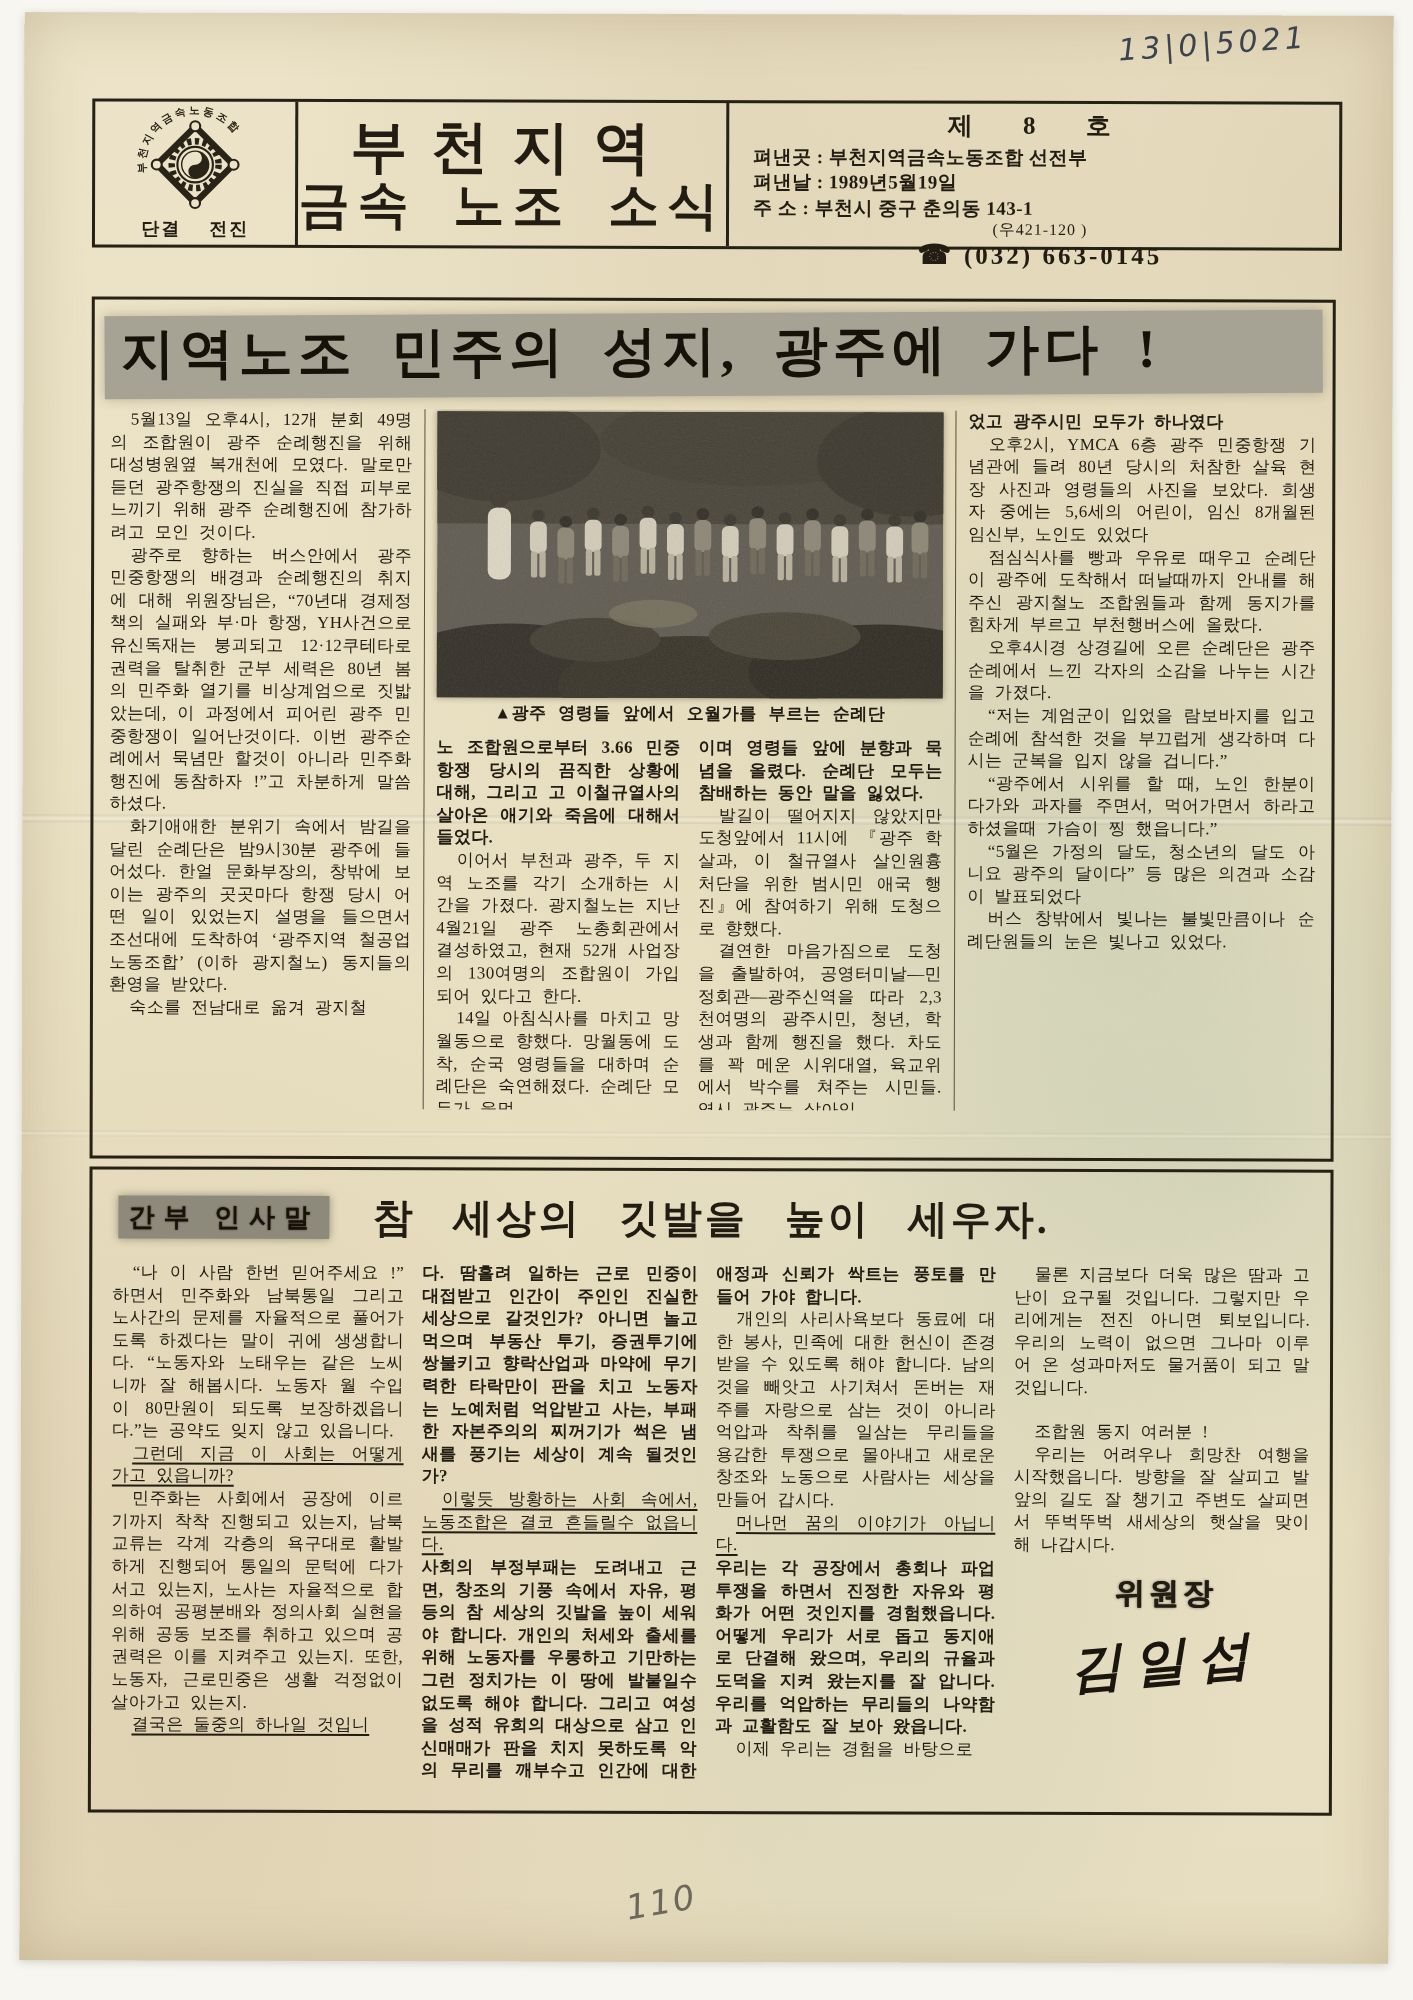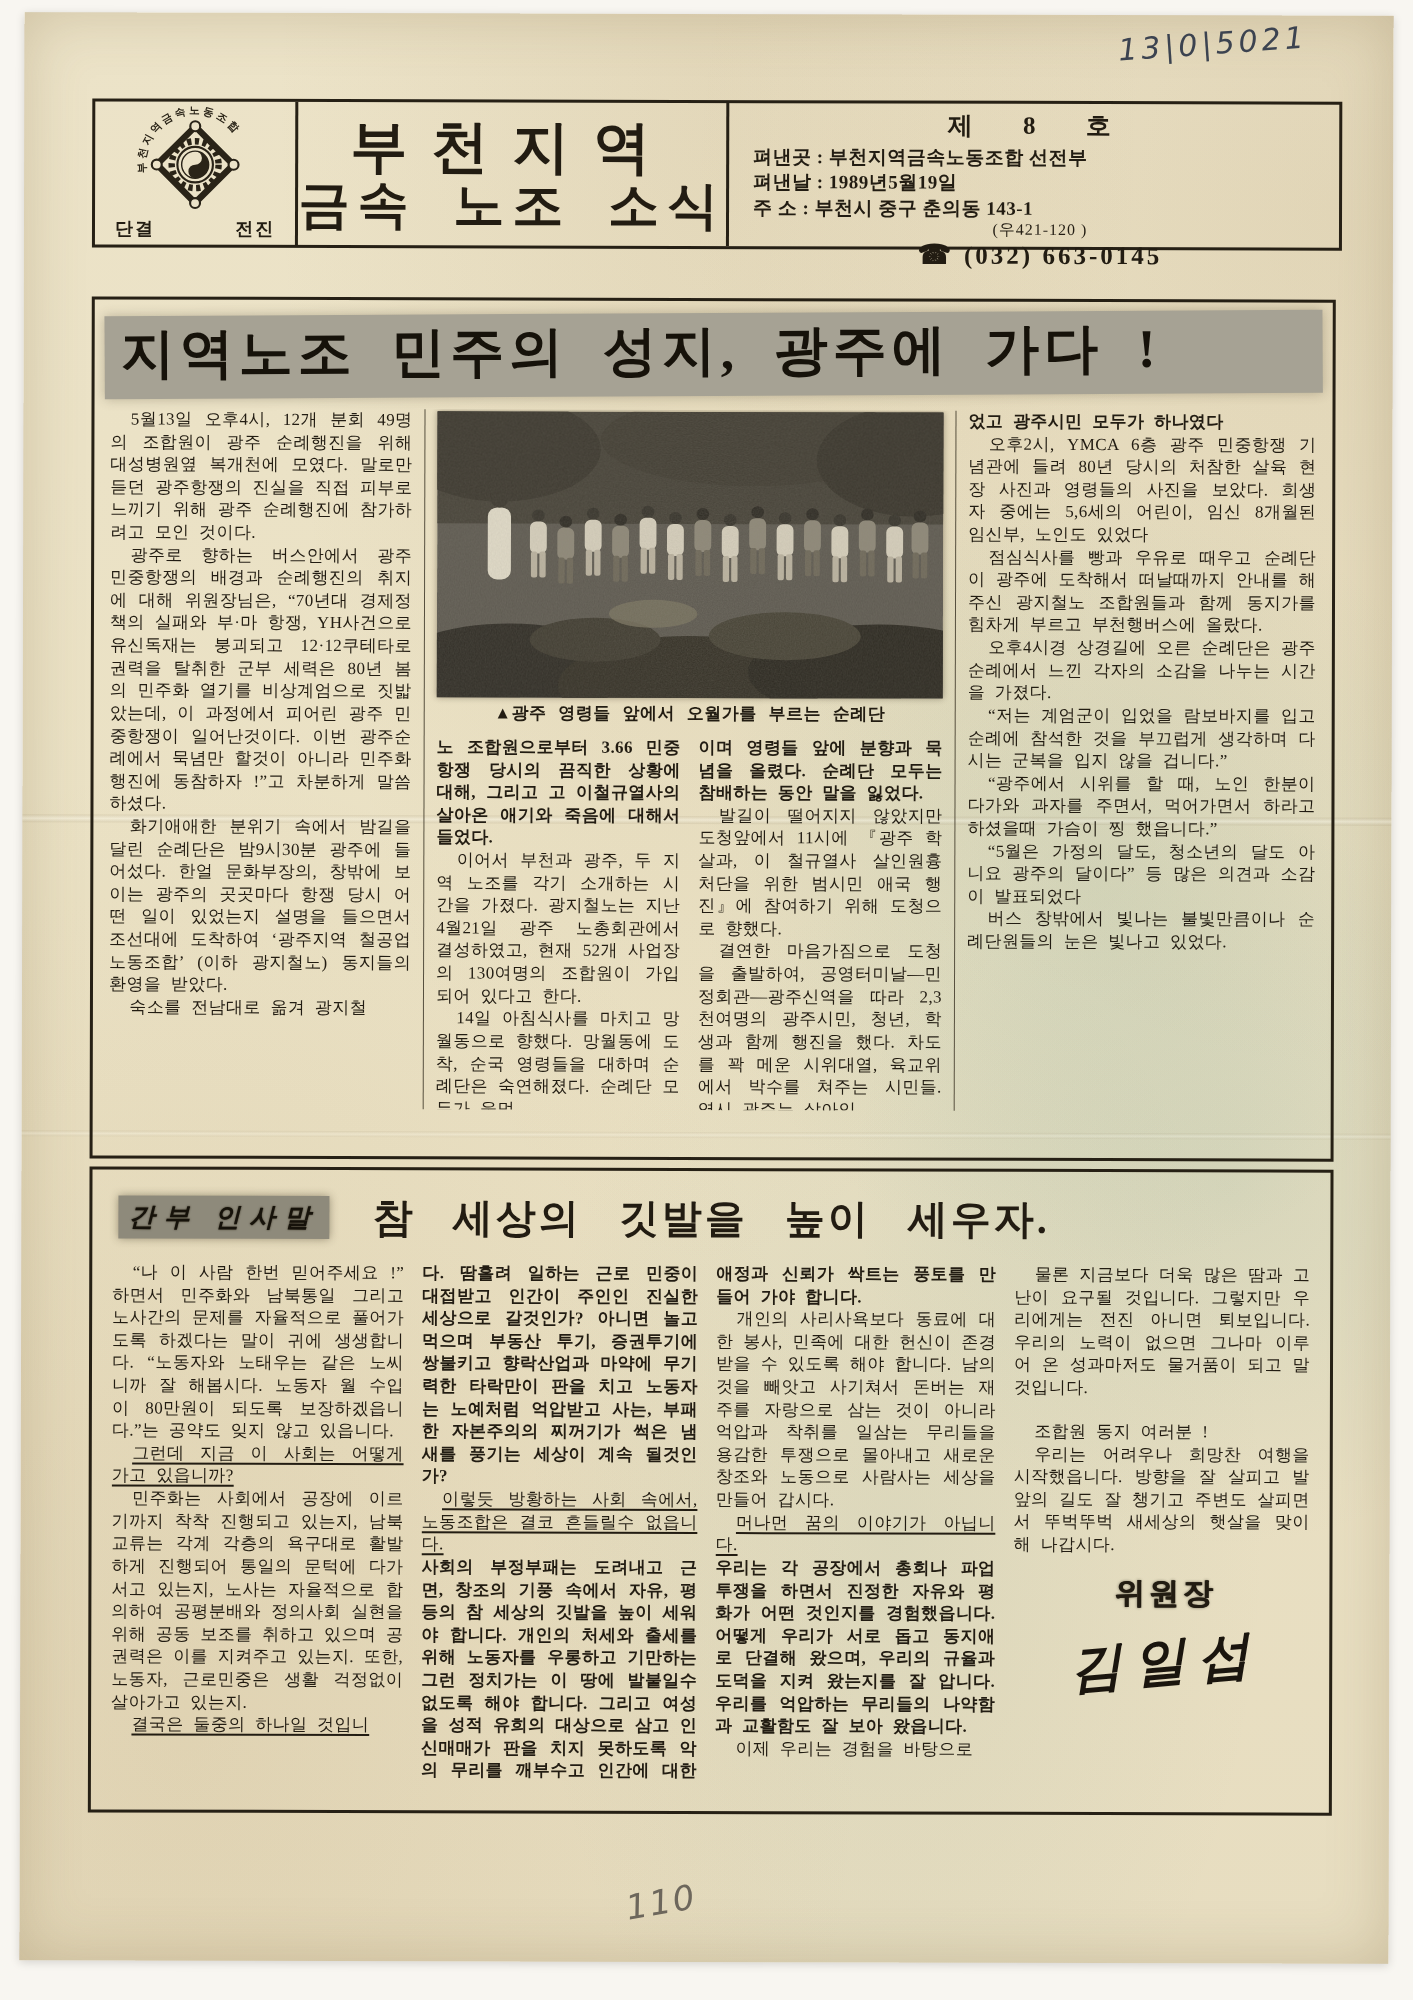--- a/index.html
+++ b/index.html
@@ -43,7 +43,7 @@
   .logo-cell{width:208px;border-right:3px solid #262015;position:relative;}
   .logo-cell svg{position:absolute;left:50%;top:44%;width:128px;height:128px;transform:translate(-50%,-50%);}
   .logo-words{position:absolute;bottom:4px;left:0;right:0;display:flex;
-    justify-content:space-between;padding:0 20px;font-size:18px;font-weight:bold;letter-spacing:2px;gap:28px;}
+    justify-content:center;padding:0 20px;font-size:18px;font-weight:bold;letter-spacing:2px;gap:28px;}
   .title-cell{flex:1;border-right:3px solid #262015;display:flex;flex-direction:column;
     justify-content:center;align-items:center;padding-top:4px;}
   .t1{font-size:57px;font-weight:bold;letter-spacing:24px;line-height:1.04;white-space:nowrap;}

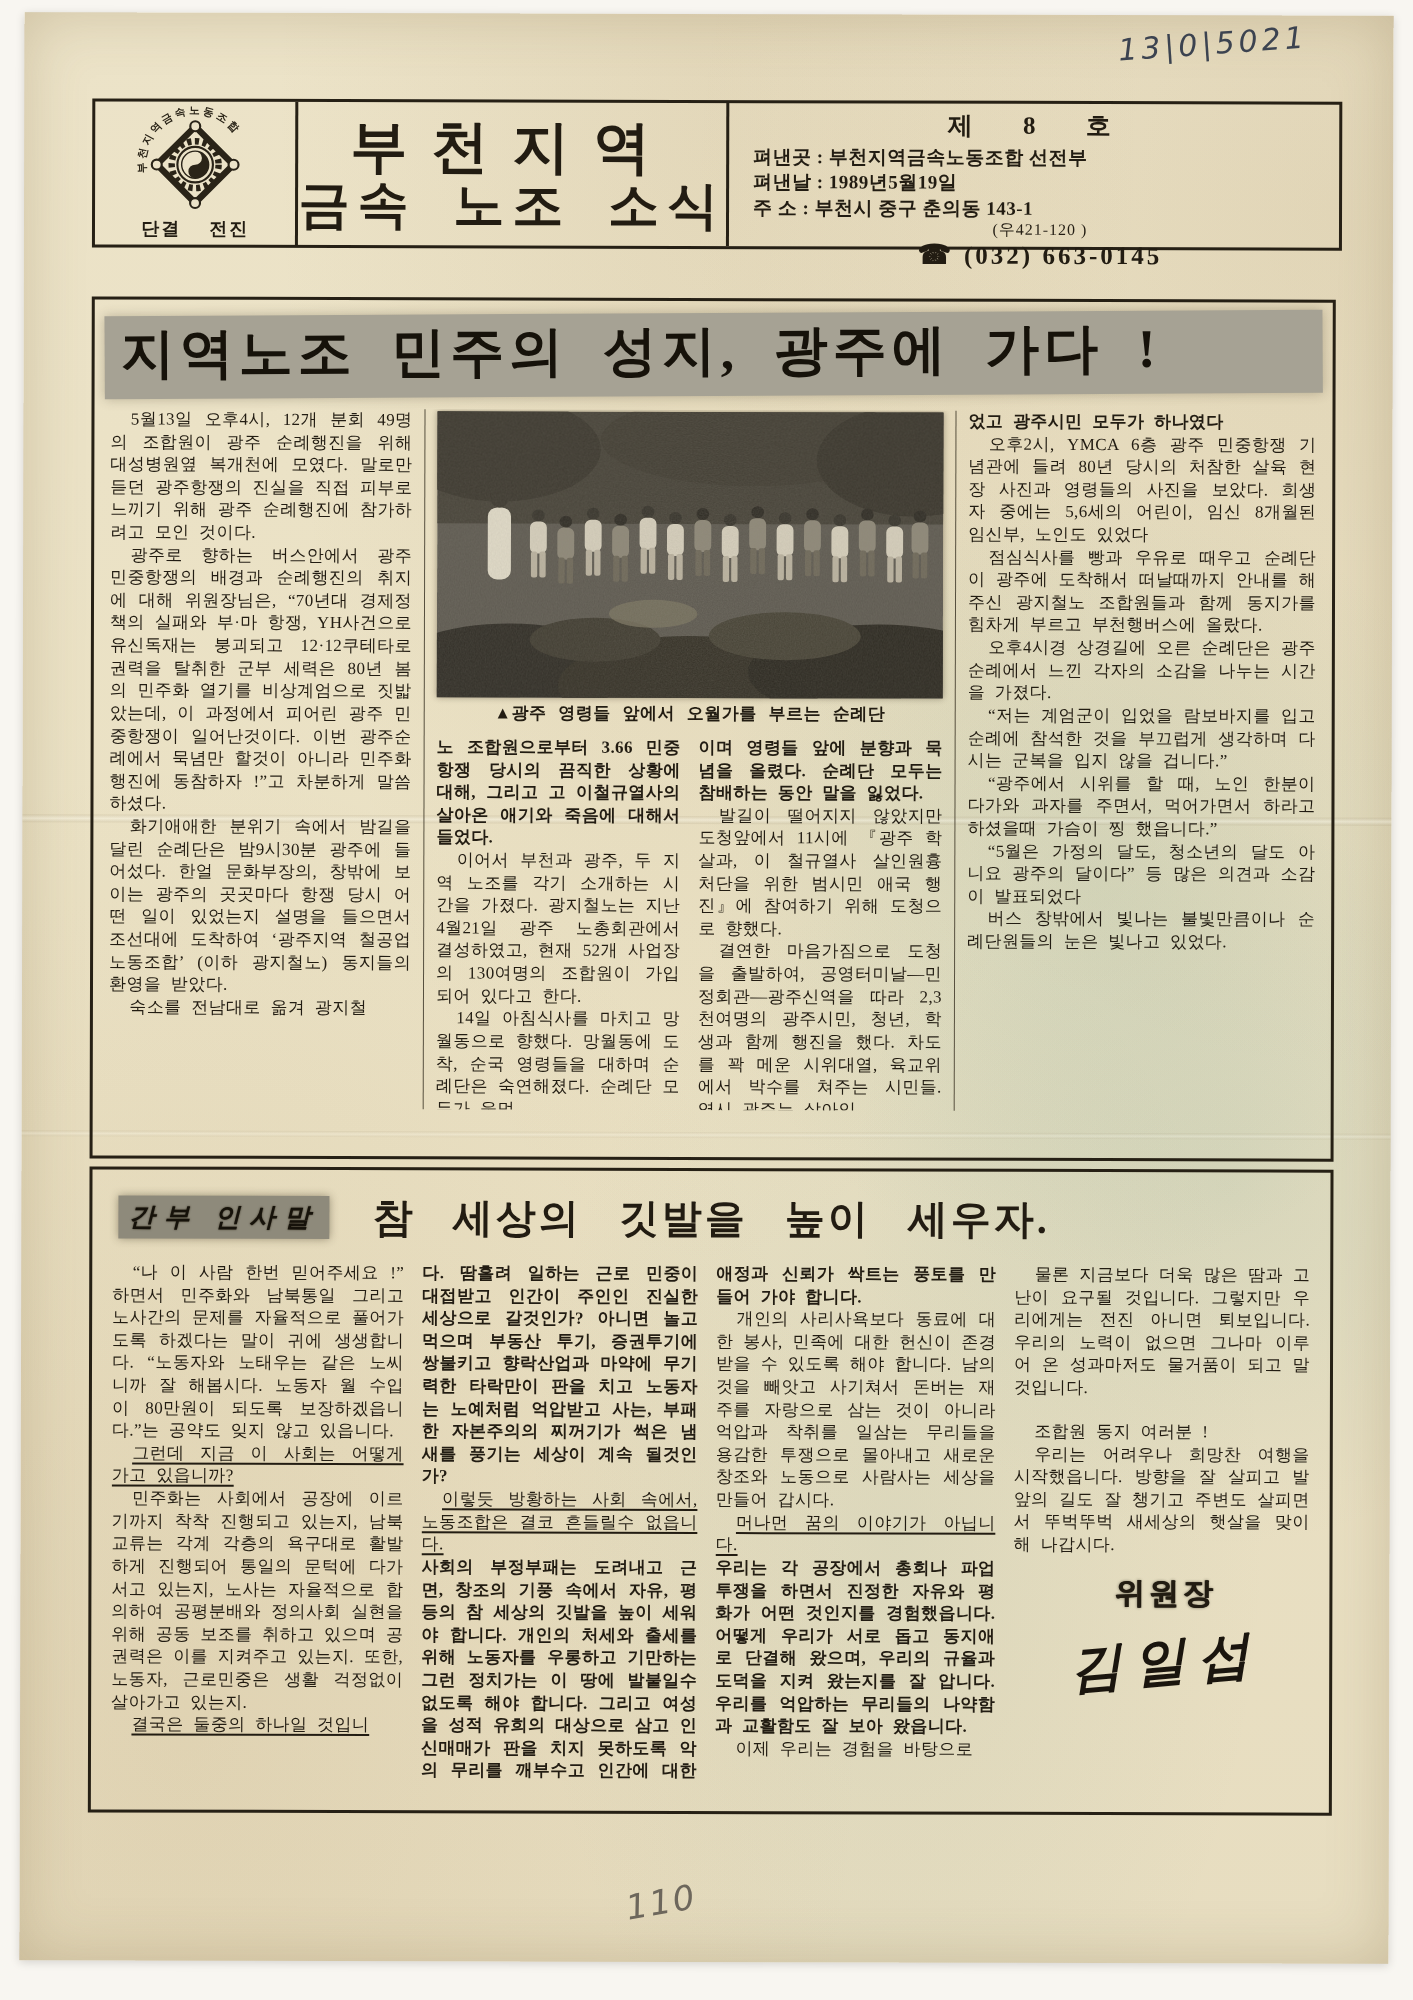--- a/index.html
+++ b/index.html
@@ -88,7 +88,7 @@
   .second-head{position:relative;height:82px;}
   .kicker{position:absolute;left:26px;top:26px;background:#8e8a7b;color:#16120a;
     font-size:26px;font-weight:bold;letter-spacing:9px;padding:4px 10px;
-    box-shadow:0 0 8px rgba(60,50,30,.45);text-shadow:0 0 2px #3a3425;font-style:italic;}
+    box-shadow:0 0 8px rgba(60,50,30,.45);text-shadow:0 0 2px #3a3425;}
   .second-headline{margin:0;text-align:center;padding-top:20px;font-size:40px;
     font-weight:bold;letter-spacing:3px;word-spacing:24px;white-space:nowrap;}
   .second-cols{display:flex;gap:18px;padding:10px 20px 0;height:520px;}

